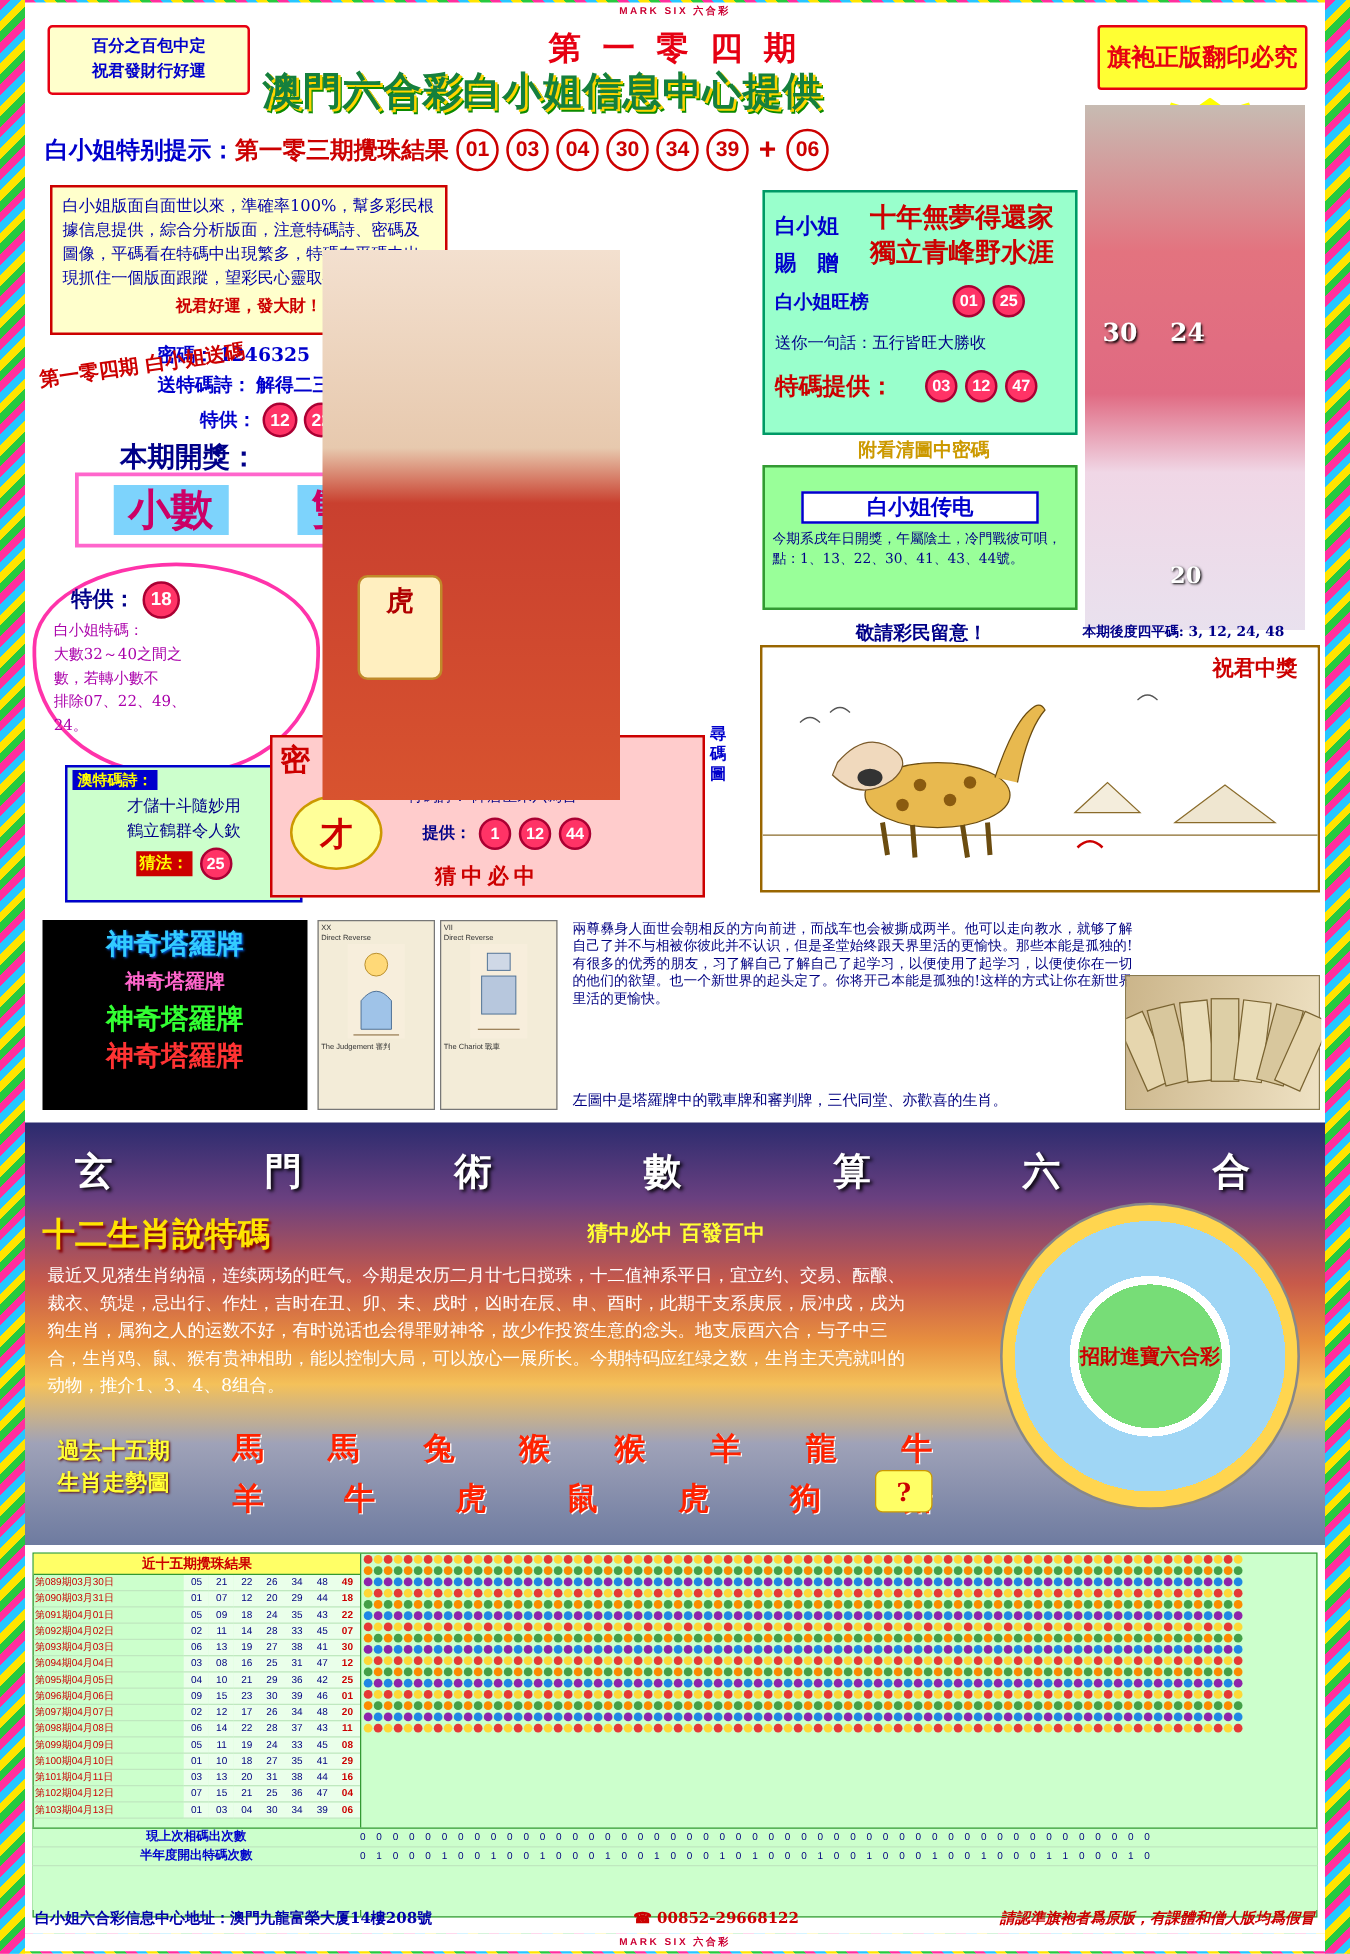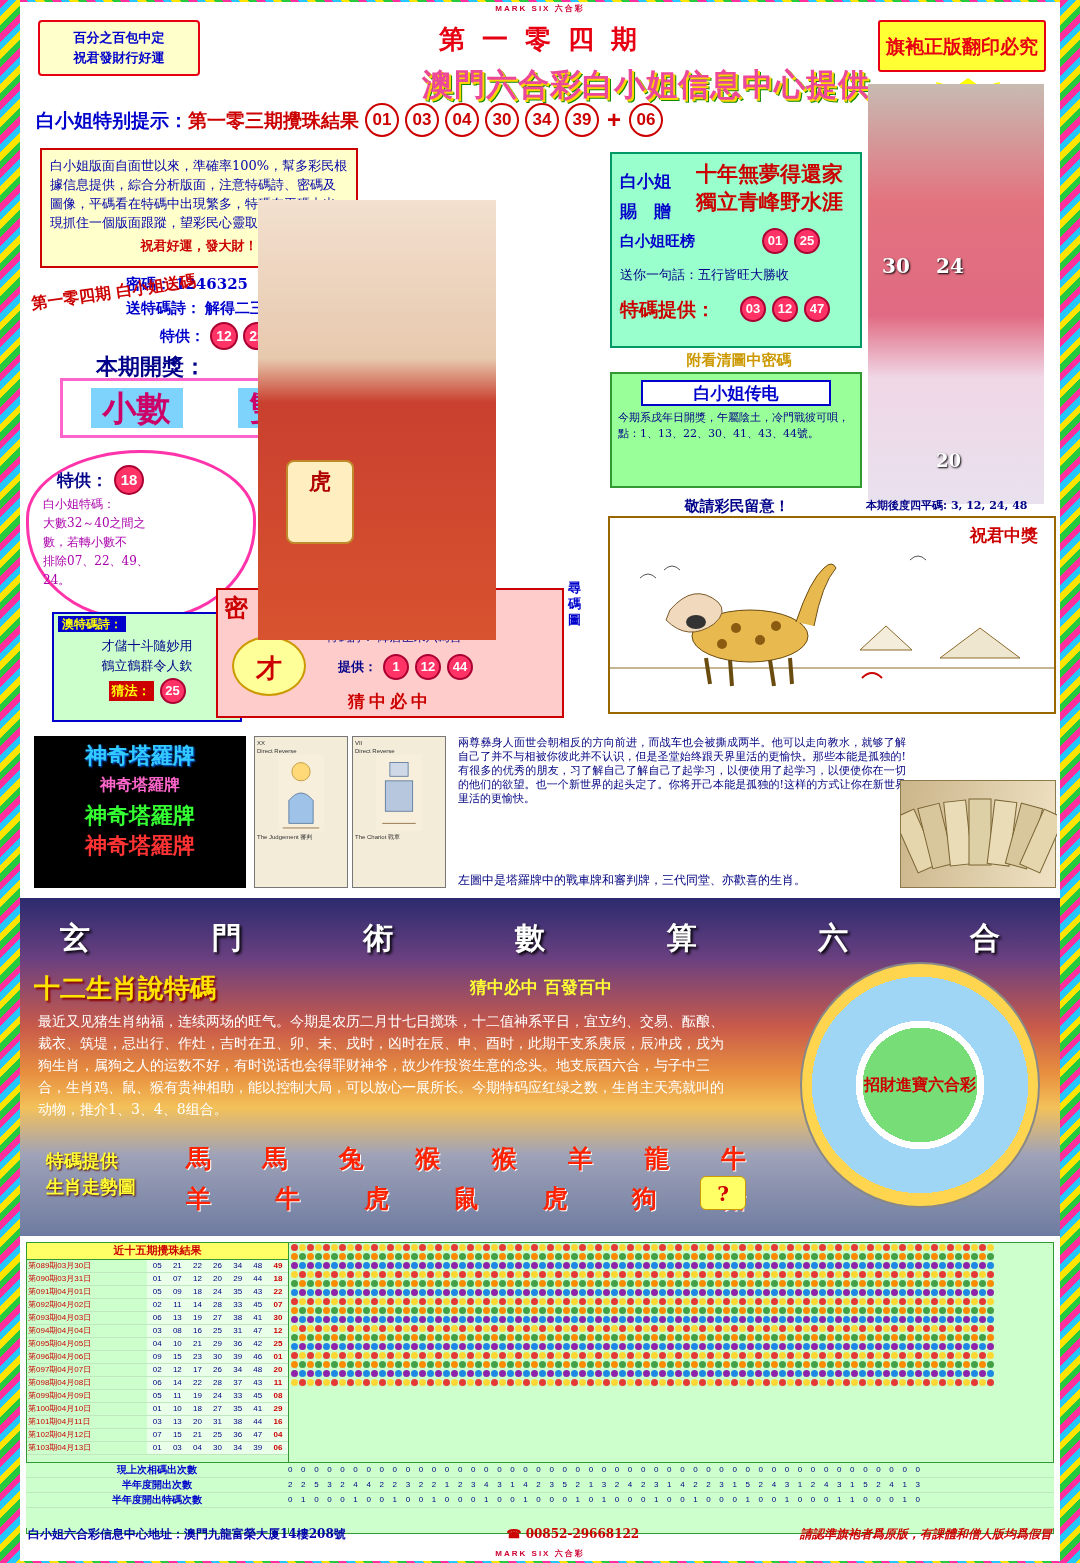--- a/index.html
+++ b/index.html
@@ -33,9 +33,9 @@
   .issue { position:absolute; left:370px; top:24px; width:340px; text-align:center;
      font:bold 26px/30px "DejaVu Serif",serif; color:#e60012;
      letter-spacing:4px; }
-  .mainTitle { position:absolute; left:210px; top:65px; width:660px; text-align:right;
+  .mainTitle { position:absolute; left:210px; top:54px; width:660px; text-align:left;
      font:bold 31px/38px "DejaVu Serif",serif;
-     color:#ec4899; letter-spacing:1px;
+     color:#15803d; letter-spacing:1px;
      text-shadow:2px 2px 0 #ffd400, 3px 3px 0 #0b8a00;
   }
   .topLeftBox { position:absolute; left:38px; top:20px; width:162px; height:56px;

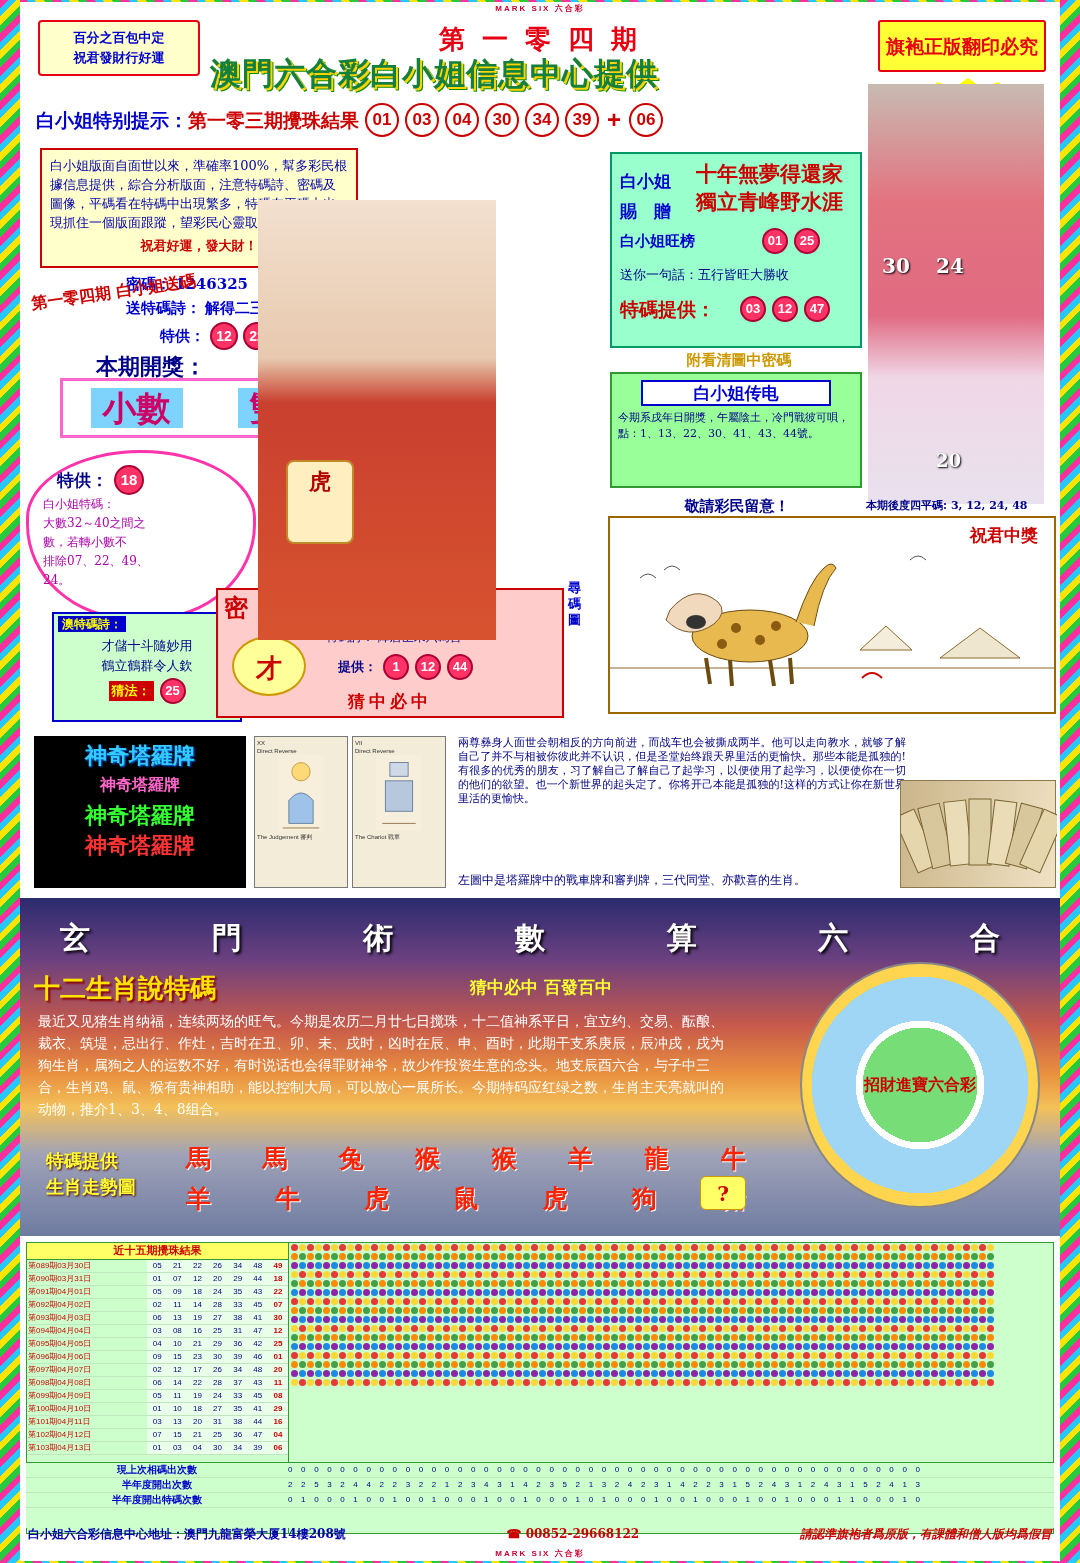--- a/index.html
+++ b/index.html
@@ -139,7 +139,7 @@
 
   .rBox2 { position:absolute; left:610px; top:372px; width:252px; height:116px;
      background:#99ff99; border:2px solid #339933; }
-  .rBox2 .tbox { margin:6px auto 4px; width:190px; height:26px; background:#fff;
+  .rBox2 .tbox { margin:19px auto 4px; width:190px; height:26px; background:#fff;
      border:2px solid #0000cc; color:#0000cc; text-align:center;
      font:bold 17px/22px "DejaVu Serif",serif; }
   .rBox2 p { margin:2px 6px; font:11px/16px "DejaVu Serif",serif; color:#000088; }

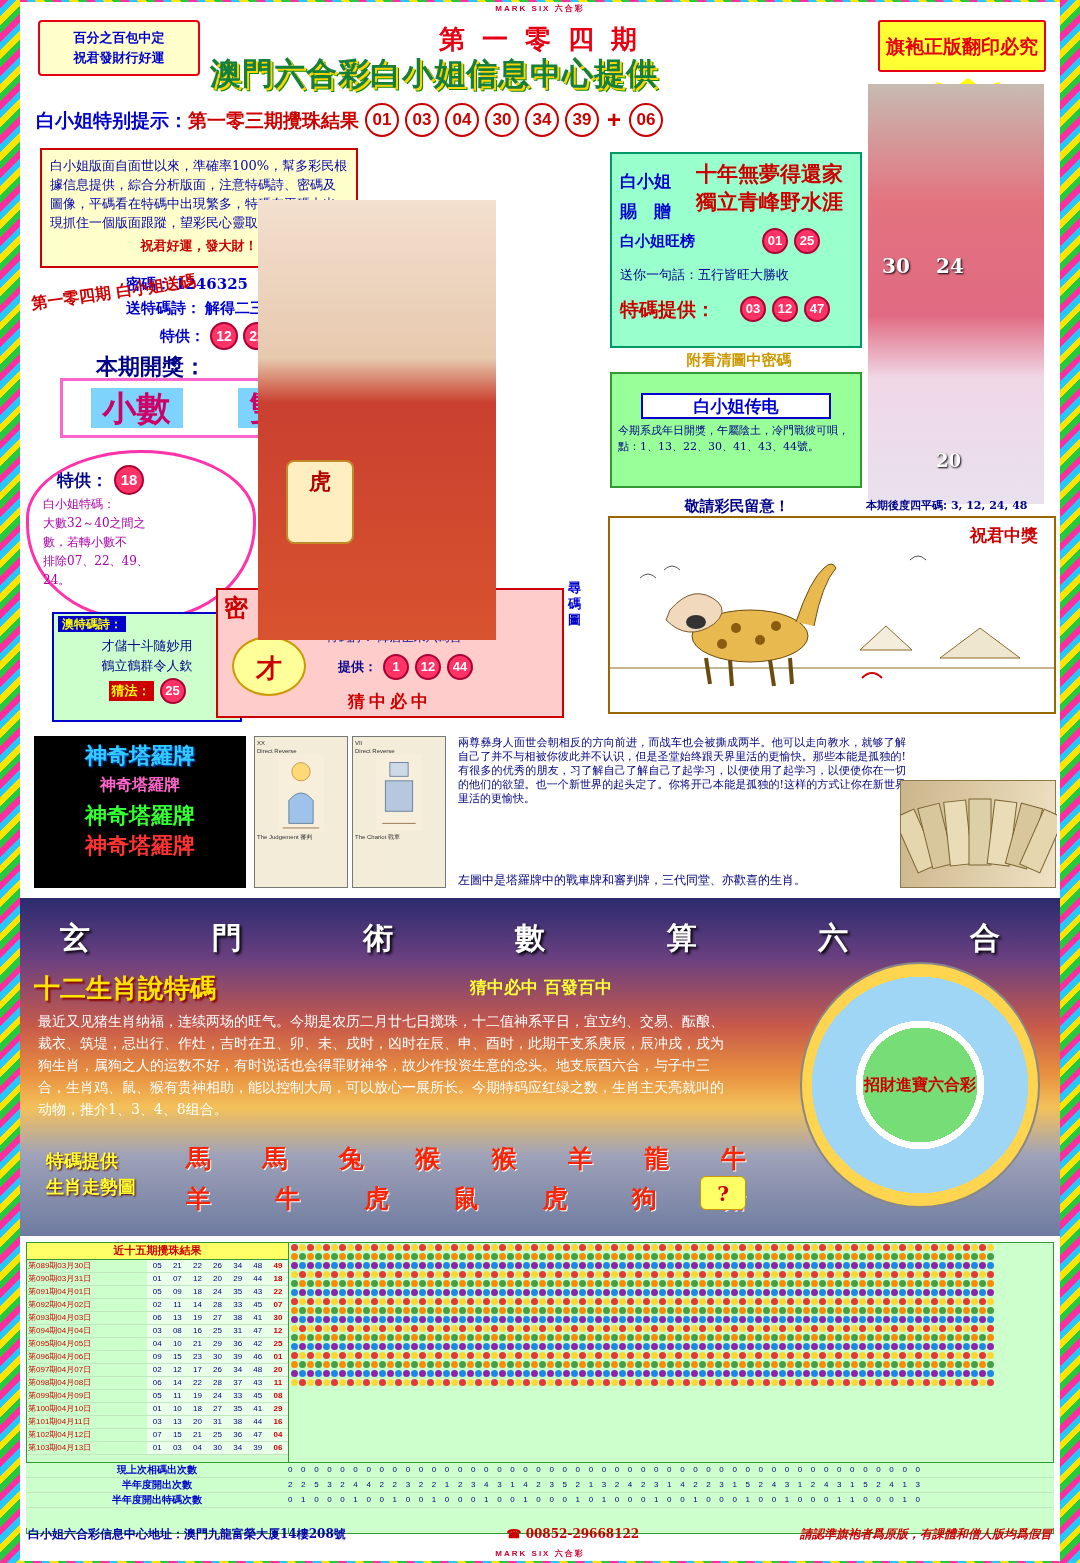--- a/index.html
+++ b/index.html
@@ -474,7 +474,7 @@
   </div>
 
   <div class="pastBox">
-    <div>特碼提供</div>
+    <div>過去十五期</div>
     <div>生肖走勢圖</div>
   </div>
   <div class="animRow r1">

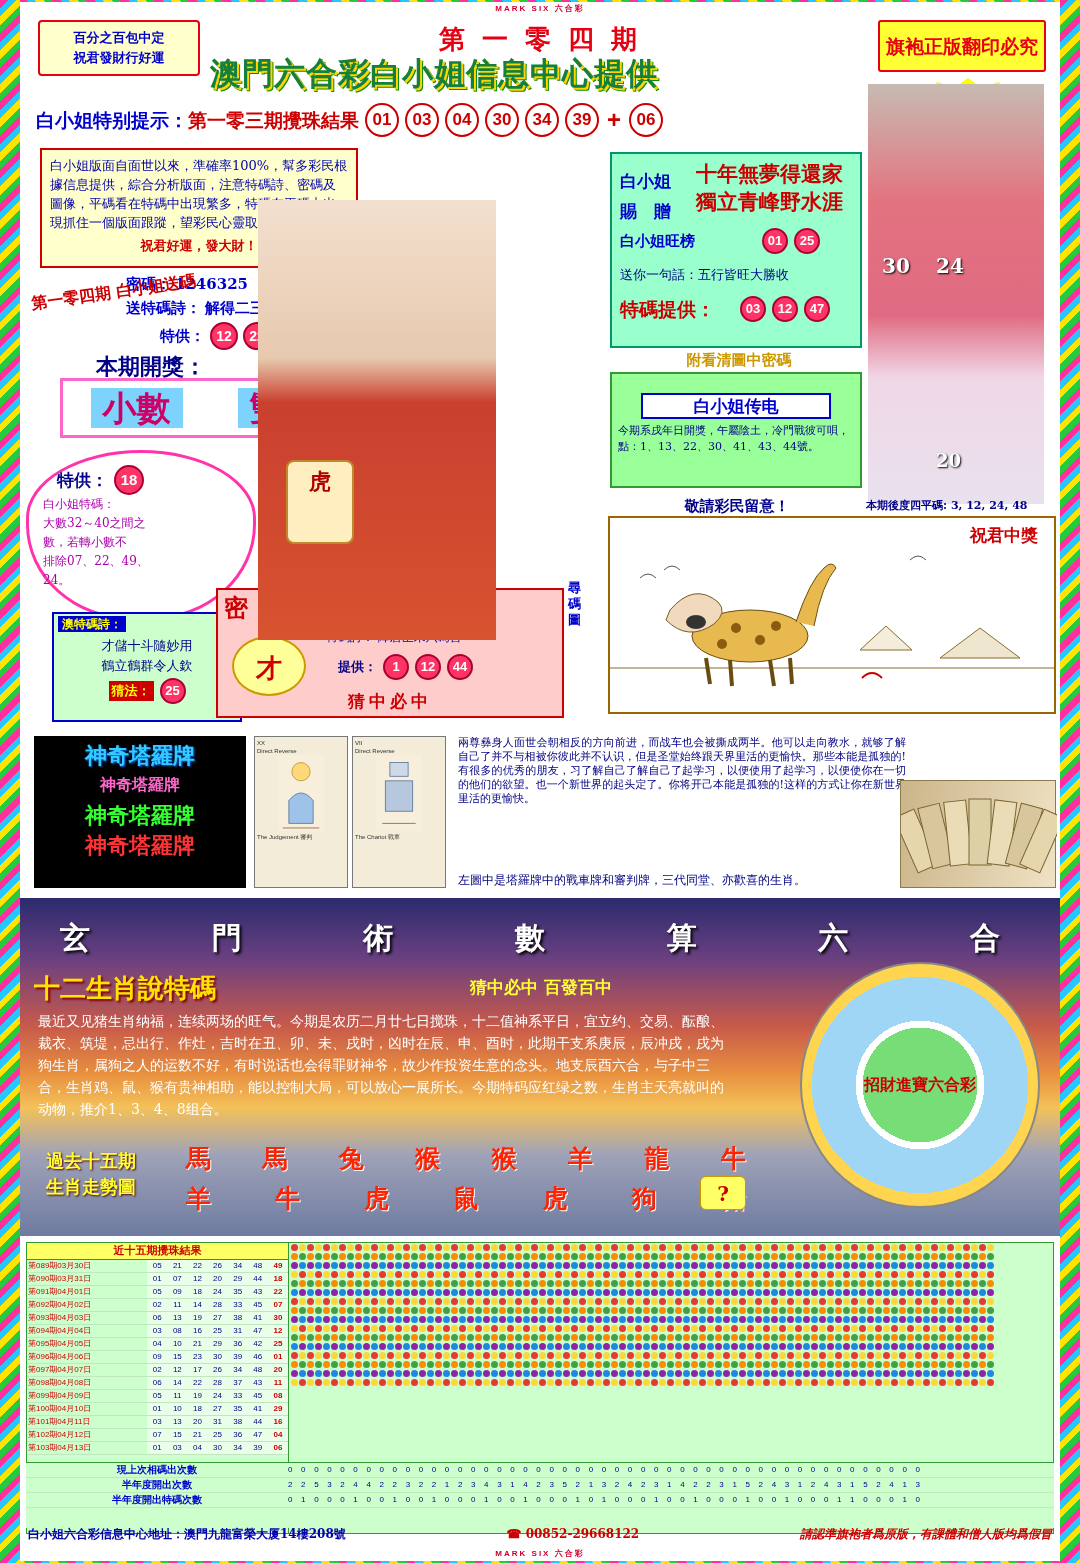--- a/index.html
+++ b/index.html
@@ -2106,10 +2106,6 @@
       <div class="rv">0 0 0 0 0 0 0 0 0 0 0 0 0 0 0 0 0 0 0 0 0 0 0 0 0 0 0 0 0 0 0 0 0 0 0 0 0 0 0 0 0 0 0 0 0 0 0 0 0</div>
     </div>
     <div class="row">
-      <div class="rl">半年度開出次數</div>
-      <div class="rv">2 2 5 3 2 4 4 2 2 3 2 2 1 2 3 4 3 1 4 2 3 5 2 1 3 2 4 2 3 1 4 2 2 3 1 5 2 4 3 1 2 4 3 1 5 2 4 1 3</div>
-    </div>
-    <div class="row">
       <div class="rl">半年度開出特碼次數</div>
       <div class="rv">0 1 0 0 0 1 0 0 1 0 0 1 0 0 0 1 0 0 1 0 0 0 1 0 1 0 0 0 1 0 0 1 0 0 0 1 0 0 1 0 0 0 1 1 0 0 0 1 0</div>
     </div>

